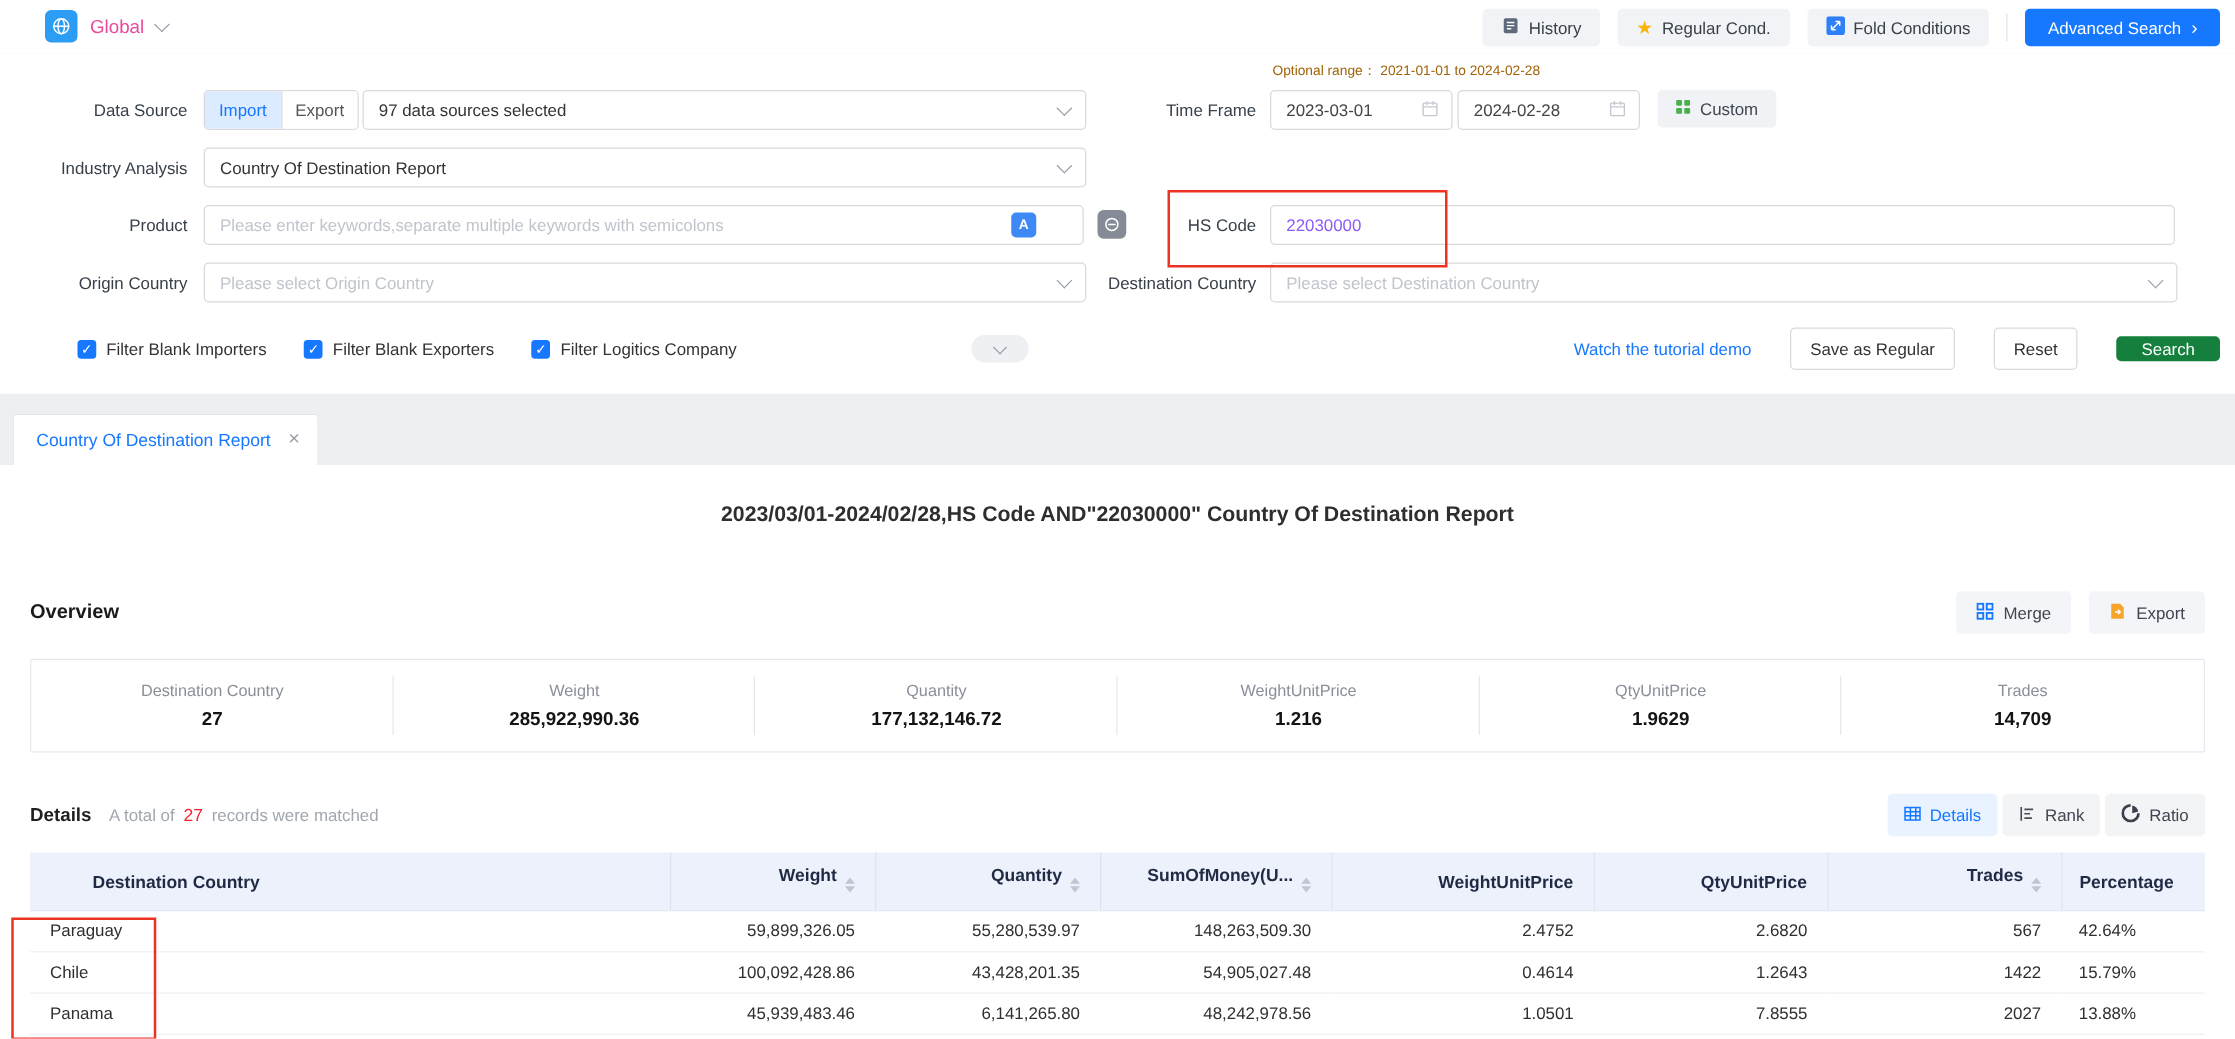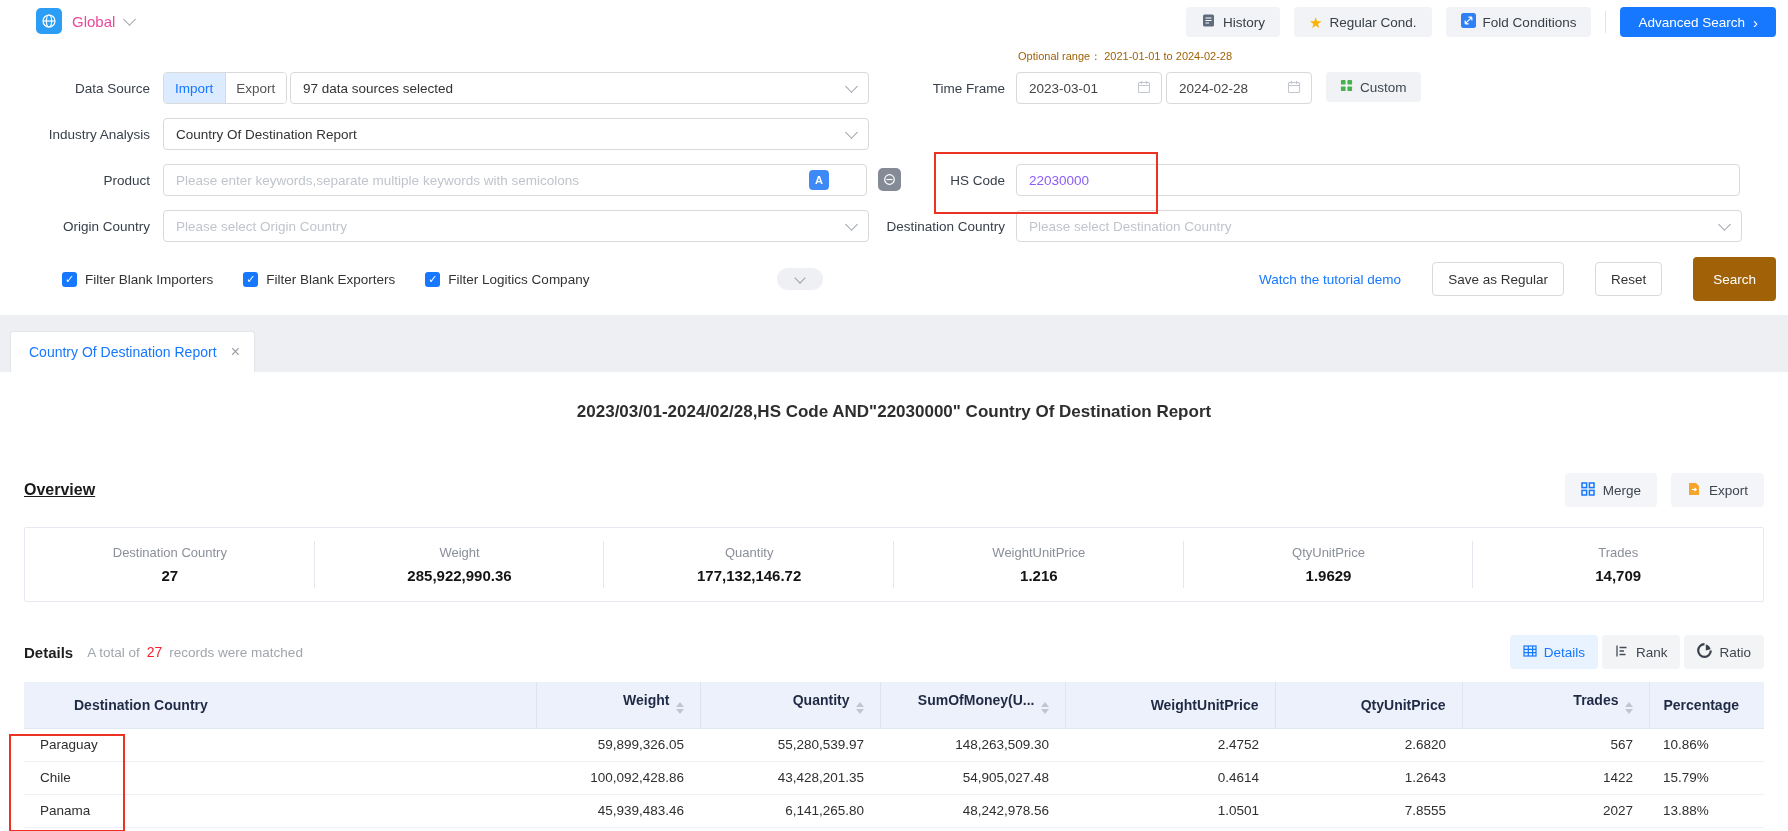--- a/index.html
+++ b/index.html
@@ -54,7 +54,7 @@
   .act-group{position:absolute;right:12px;top:0;height:34px;display:flex;align-items:center;gap:31px;}
   .link{font-size:13.5px;color:#1677ff;cursor:pointer;}
   .btn-ghost{height:32px;display:flex;align-items:center;background:#fff;border:1px solid #d9d9d9;border-radius:4px;padding:0 15px;font-size:13.5px;color:#333;cursor:pointer;}
-  .btn-primary{height:44px;display:flex;align-items:center;background:#a16207;border-radius:4px;padding:0 20px;font-size:13.5px;color:#fff;cursor:pointer;}
+  .btn-primary{height:20px;display:flex;align-items:center;background:#15803d;border-radius:4px;padding:0 20px;font-size:13.5px;color:#fff;cursor:pointer;}
   .red-hs{position:absolute;left:934px;top:109px;width:220px;height:58px;border:2px solid #ec3323;z-index:5;pointer-events:none;}
   
   .strip{position:absolute;left:0;top:315px;right:0;height:57px;background:#edeff3;}

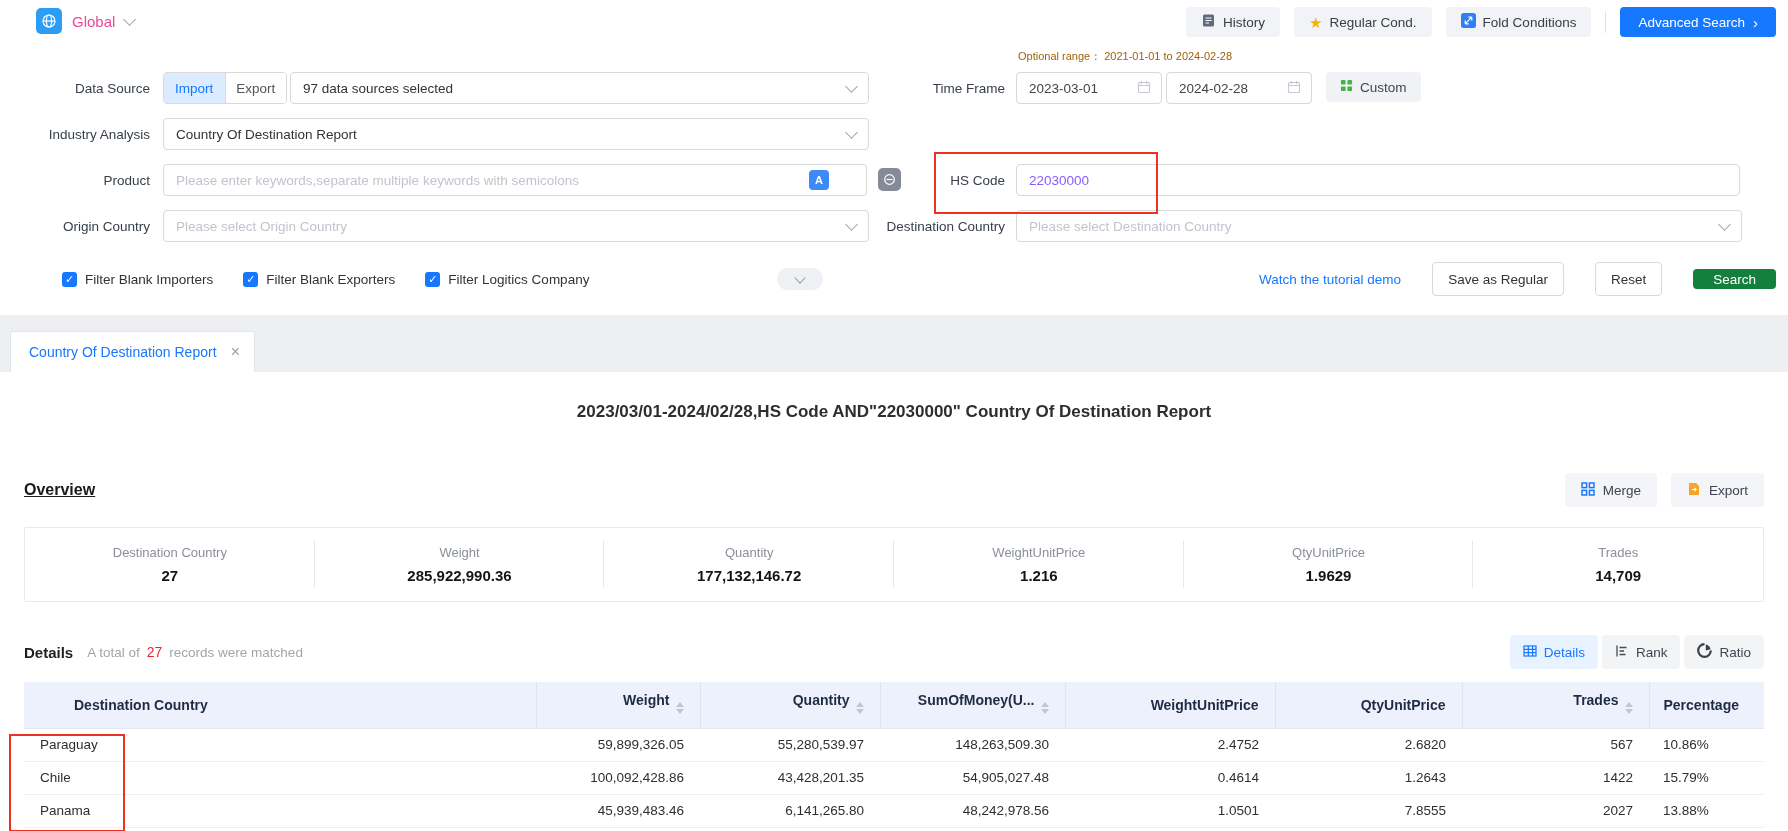--- a/index.html
+++ b/index.html
@@ -65,7 +65,7 @@
   .content{position:absolute;left:0;top:372px;right:0;bottom:0;background:#fff;}
   .rpt-title{position:absolute;left:0;right:0;top:30px;text-align:center;font-size:17px;font-weight:700;color:#2e2e2e;}
   .ov-row{position:absolute;left:24px;right:24px;top:100px;height:36px;display:flex;align-items:center;}
-  .sec-h{font-size:16px;font-weight:700;color:#1a1a1a;text-decoration:underline;}
+  .sec-h{font-size:16px;font-weight:700;color:#1a1a1a;}
   .ov-btns{margin-left:auto;display:flex;gap:14px;}
   .chip-btn{height:34px;display:flex;align-items:center;gap:8px;background:#f3f5f8;border-radius:4px;padding:0 16px;font-size:13.5px;color:#3f4650;cursor:pointer;}
   .ov-card{position:absolute;left:24px;right:24px;top:155px;height:75px;border:1px solid #e6e9ef;border-radius:2px;display:flex;box-sizing:border-box;}

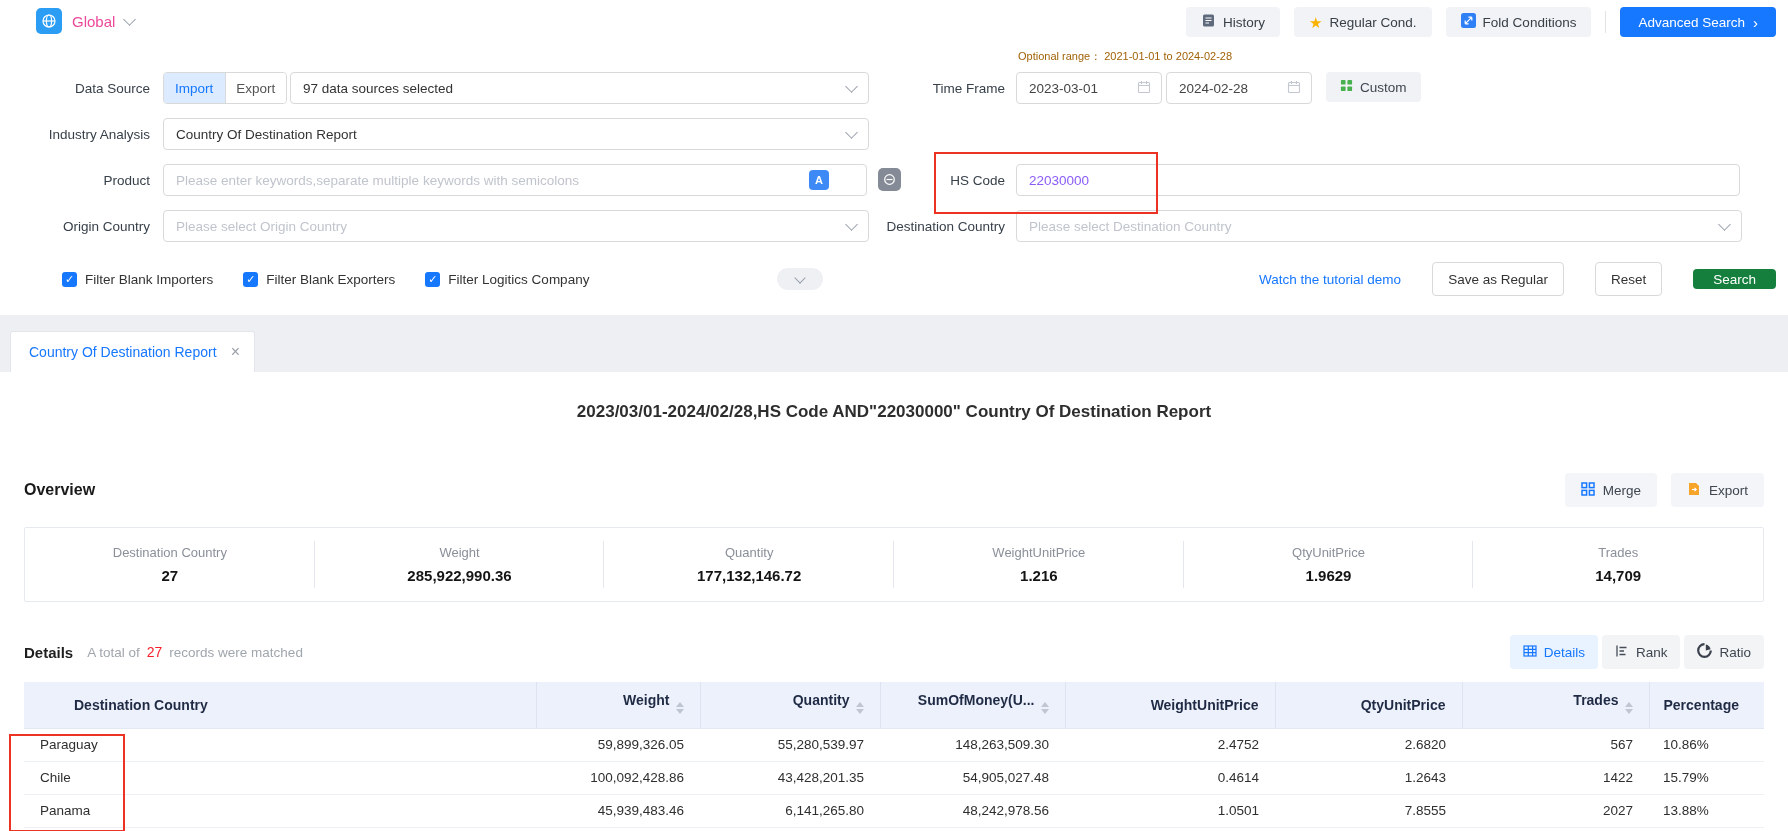--- a/index.html
+++ b/index.html
@@ -384,7 +384,7 @@
           <td class="num">2.4752</td>
           <td class="num">2.6820</td>
           <td class="num">567</td>
-          <td class="c8">10.86%</td>
+          <td class="c8">42.64%</td>
         </tr>
         <tr>
           <td class="c1">Chile</td>

